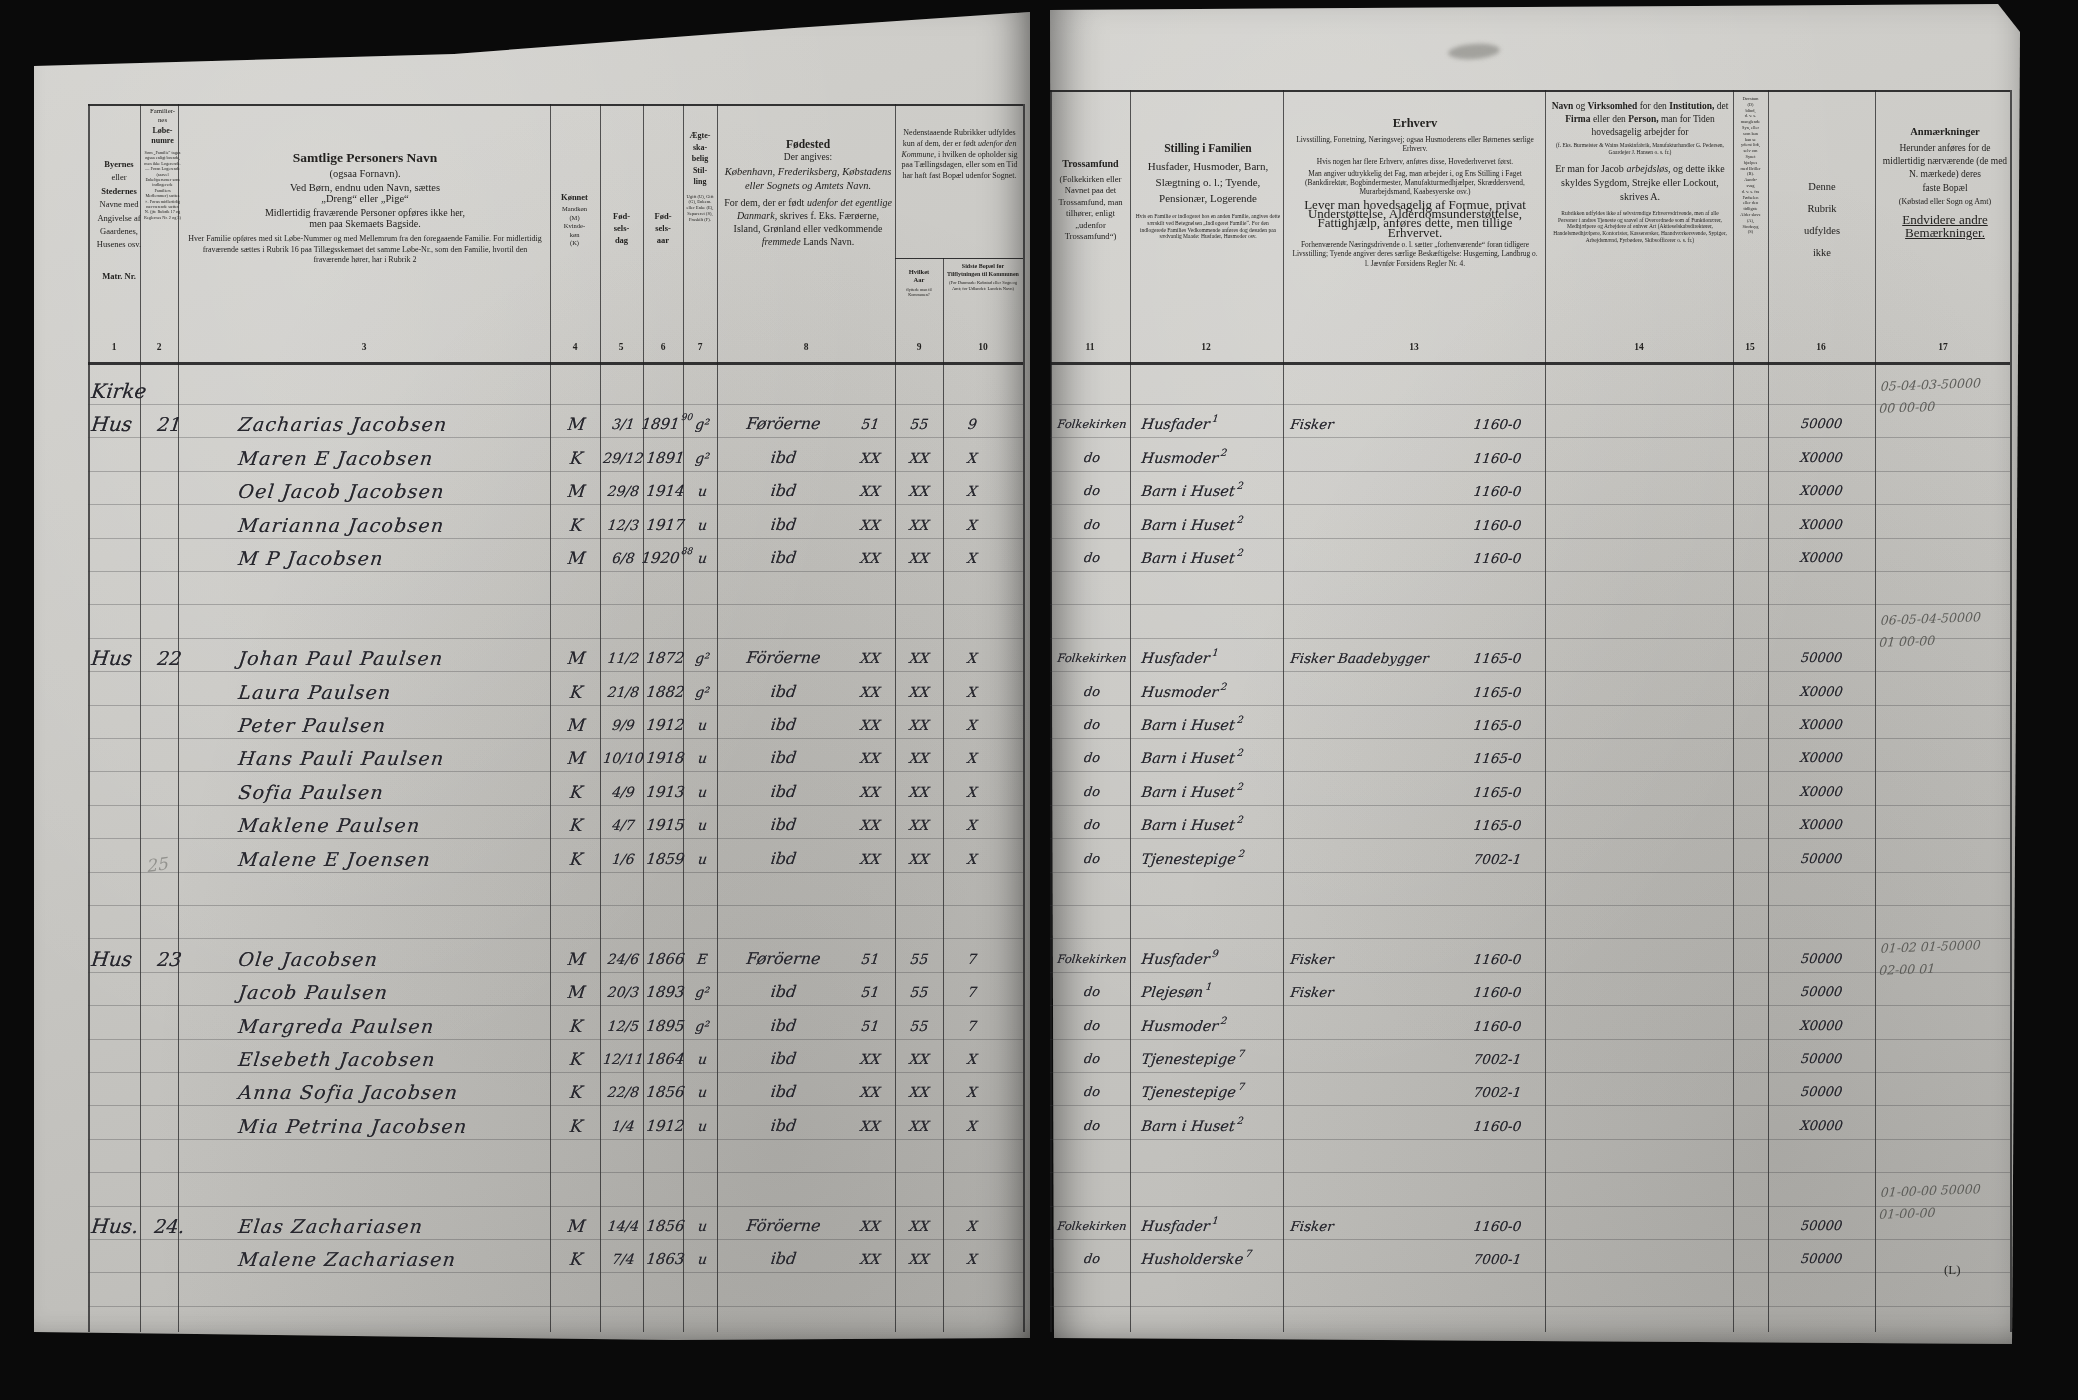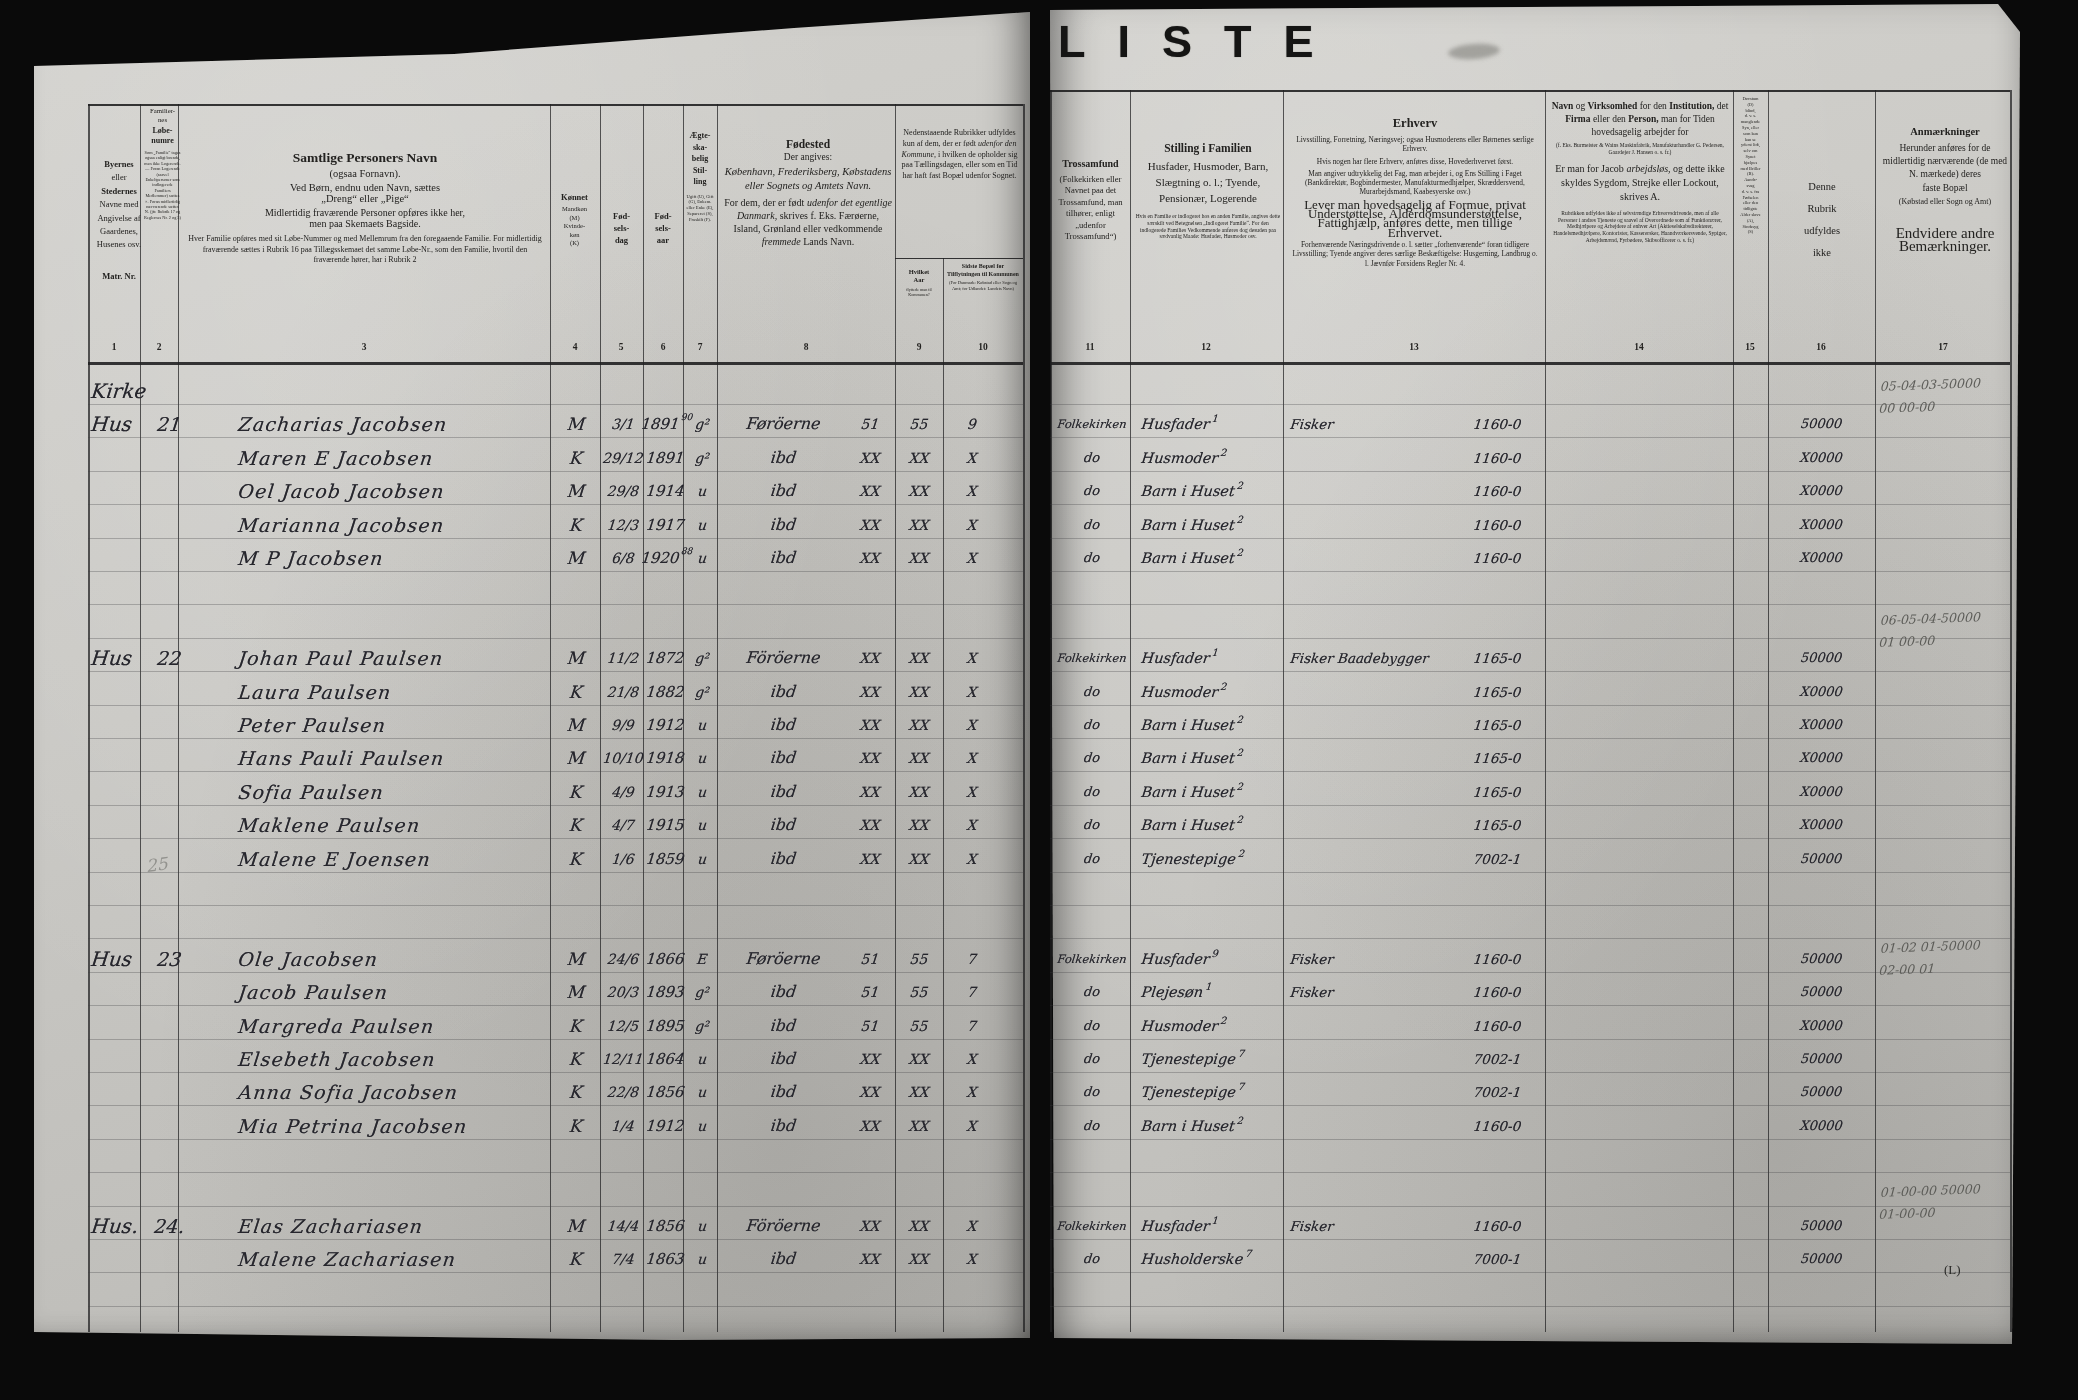--- a/index.html
+++ b/index.html
@@ -50,7 +50,6 @@
   <div class="page page-left"></div>
   <div class="page page-right"></div>
 
-  <div class="title-word" style="left:1058px;">LISTE</div>
   <div id="smudge"></div>
 
   <div id="lines-layer">

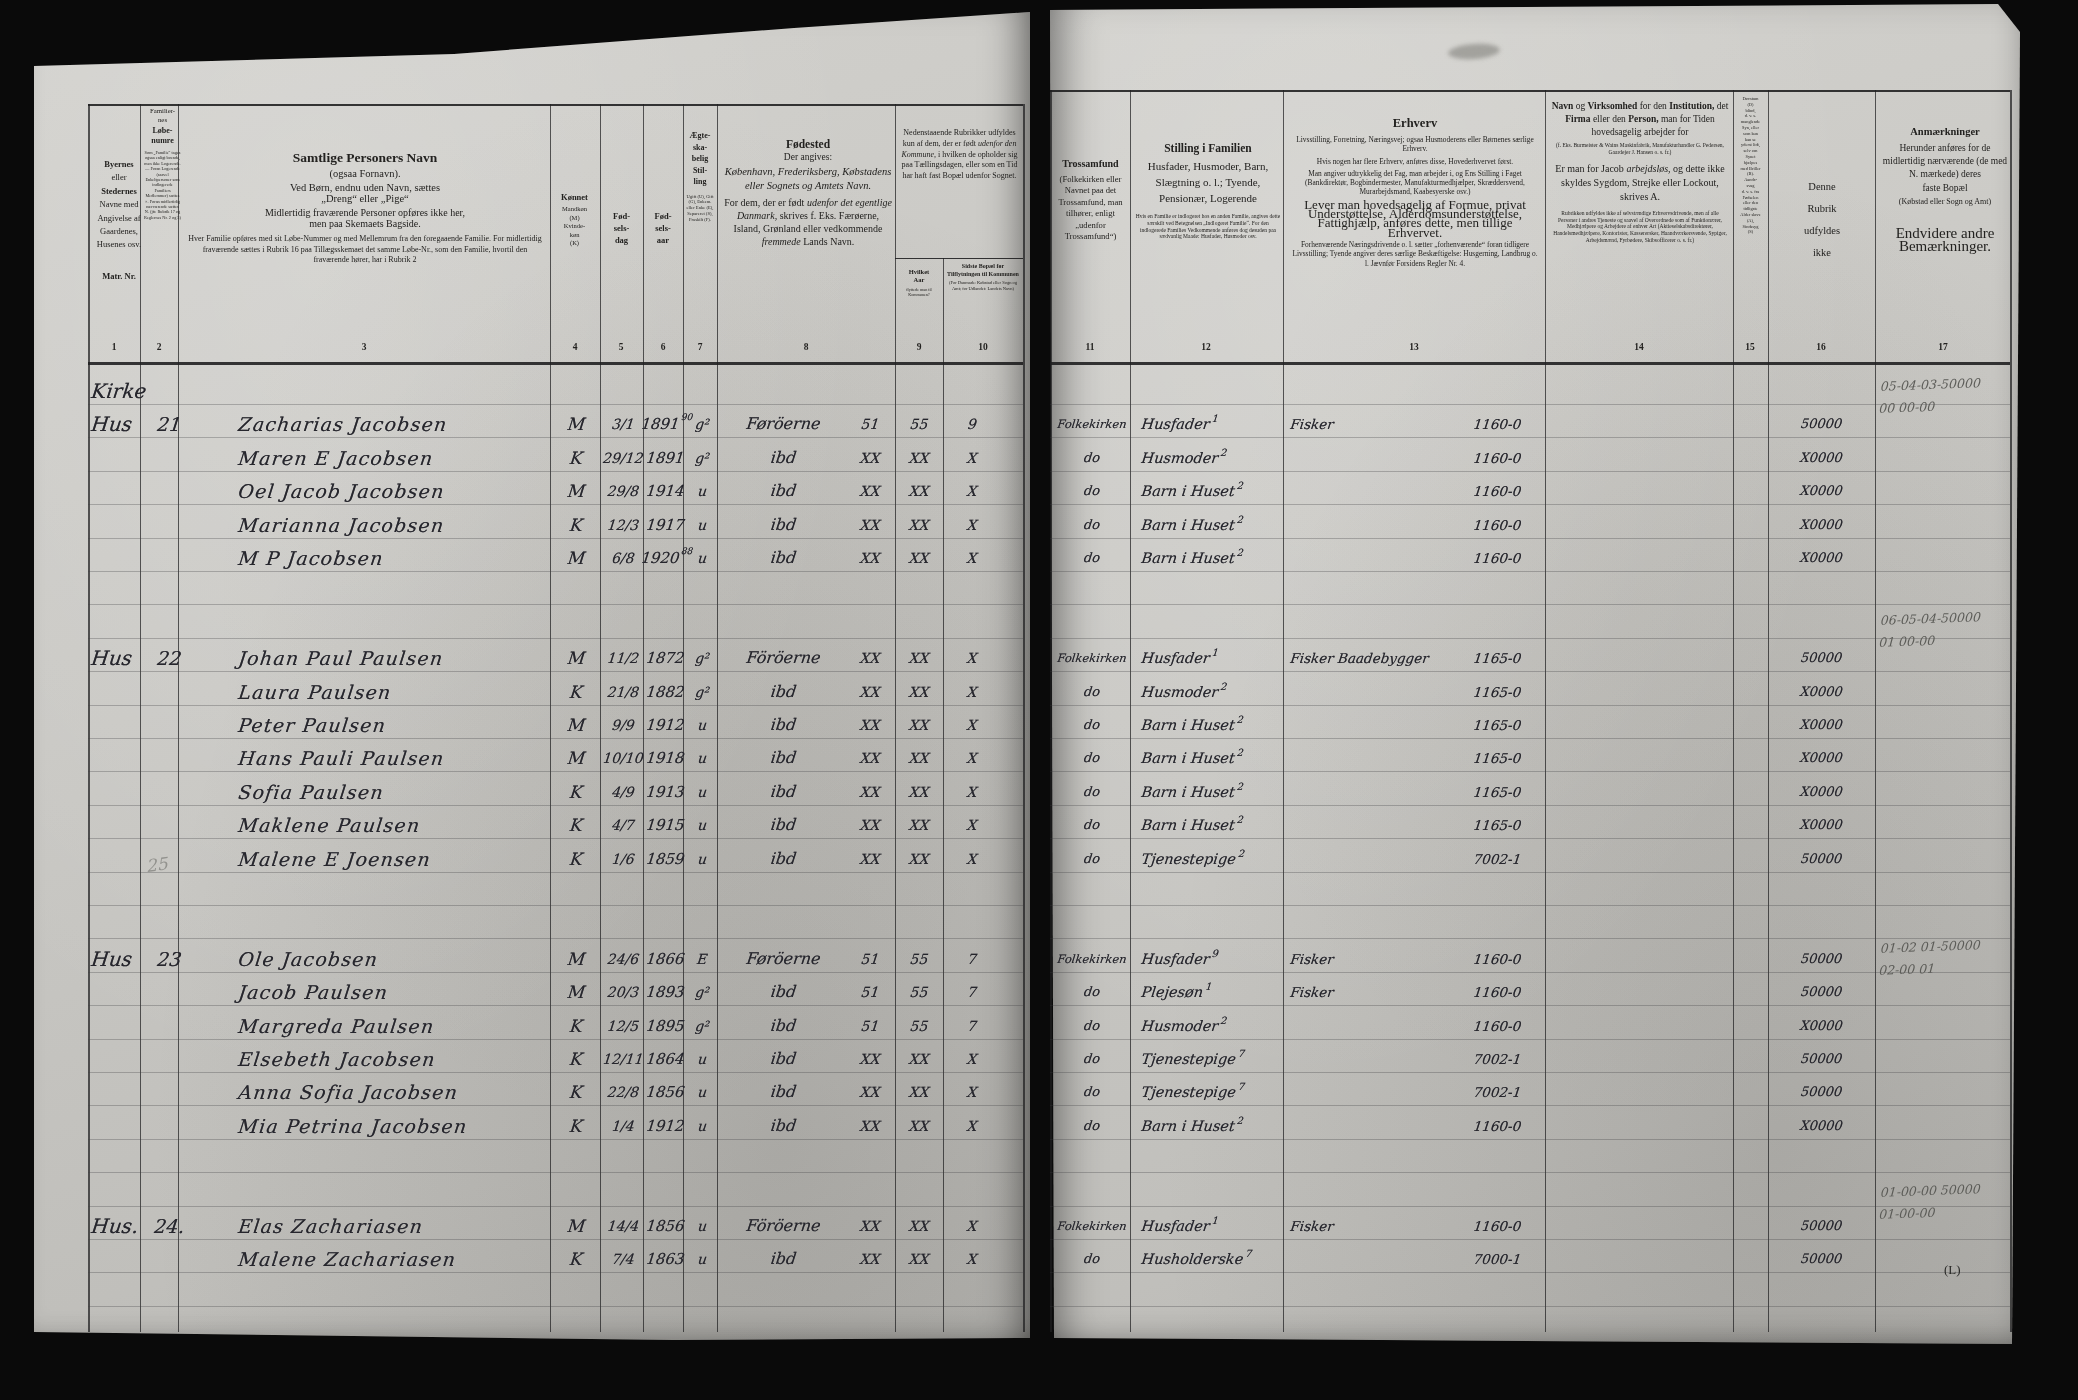--- a/index.html
+++ b/index.html
@@ -282,7 +282,7 @@
       <div style="font-size:9.5px;line-height:13.2px;margin-top:5px;">Herunder anføres for de midlertidig nærværende (de med N. mærkede) deres</div>
       <div style="font-size:9.5px;line-height:13.2px;">faste Bopæl</div>
       <div style="font-size:8px;line-height:10px;margin-top:2px;">(Købstad eller Sogn og Amt)</div>
-      <div style="font-size:15px;line-height:13.2px;margin-top:20px;">Endvidere andre Bemærkninger.</div>
+      <div style="font-size:13px;line-height:13.2px;margin-top:6px;text-decoration:underline;">Endvidere andre Bemærkninger.</div>
     </div>
   </div>
 

